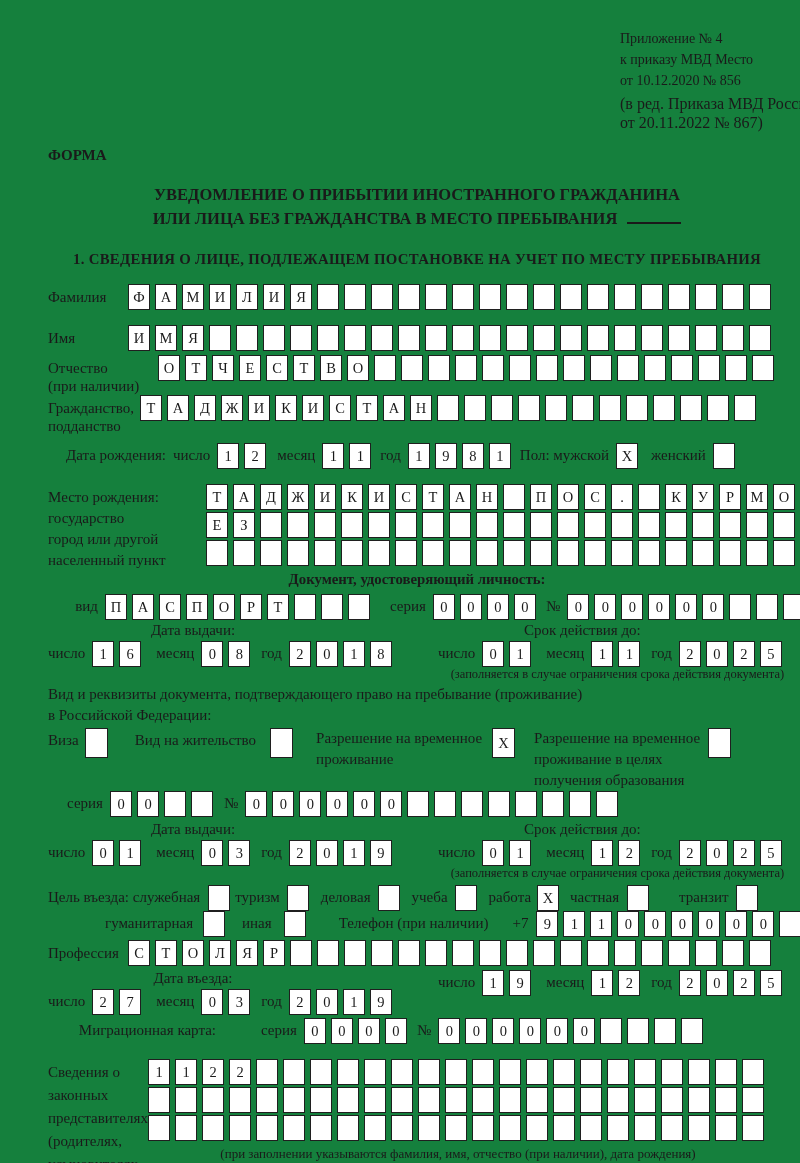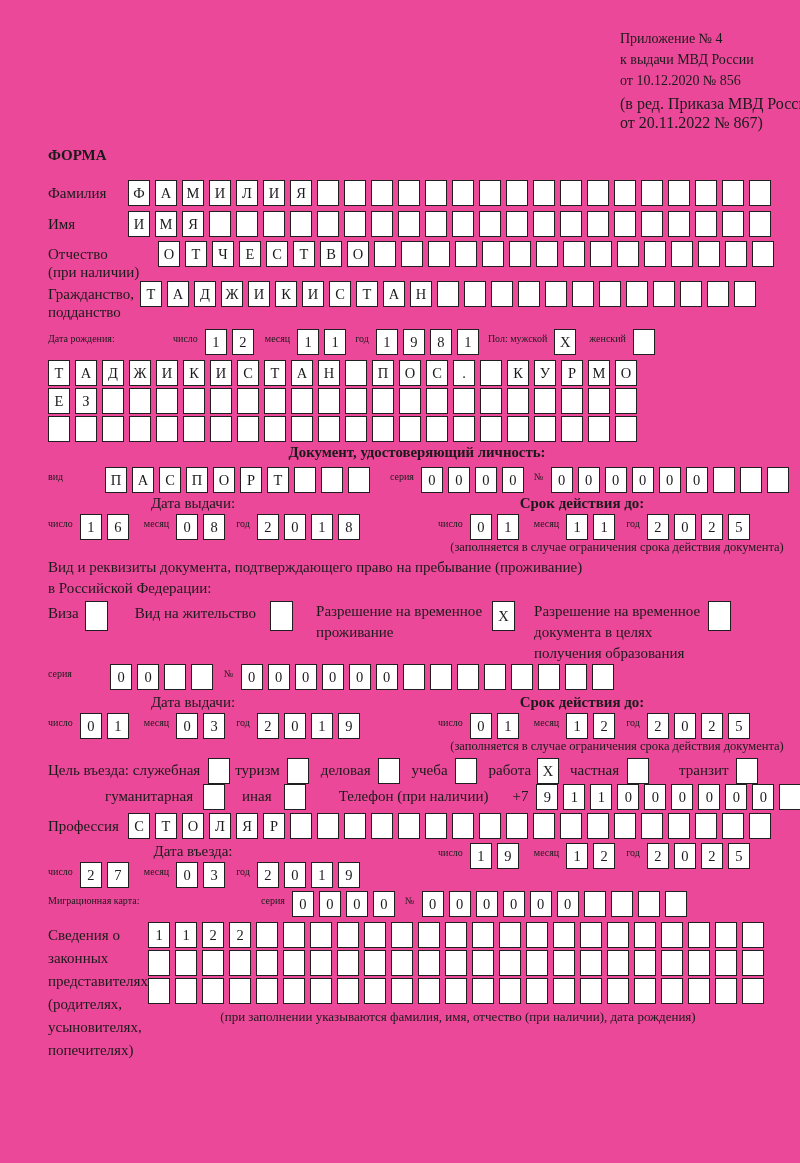--- a/index.html
+++ b/index.html
@@ -3,7 +3,7 @@
 <meta charset="utf-8">
 <style>
   html,body{margin:0;padding:0;background:#fff;}
-  .page{position:relative;width:800px;height:1163px;background:#ec4899;box-sizing:border-box;
+  .page{position:relative;width:800px;height:1163px;background:#15803d;box-sizing:border-box;
         padding:28px 14px 0 48px;font-family:"Liberation Serif","DejaVu Serif",serif;
         color:#1a1a1a;overflow:hidden;}
   .hdr{margin-left:572px;font-size:14px;line-height:21px;white-space:nowrap;}

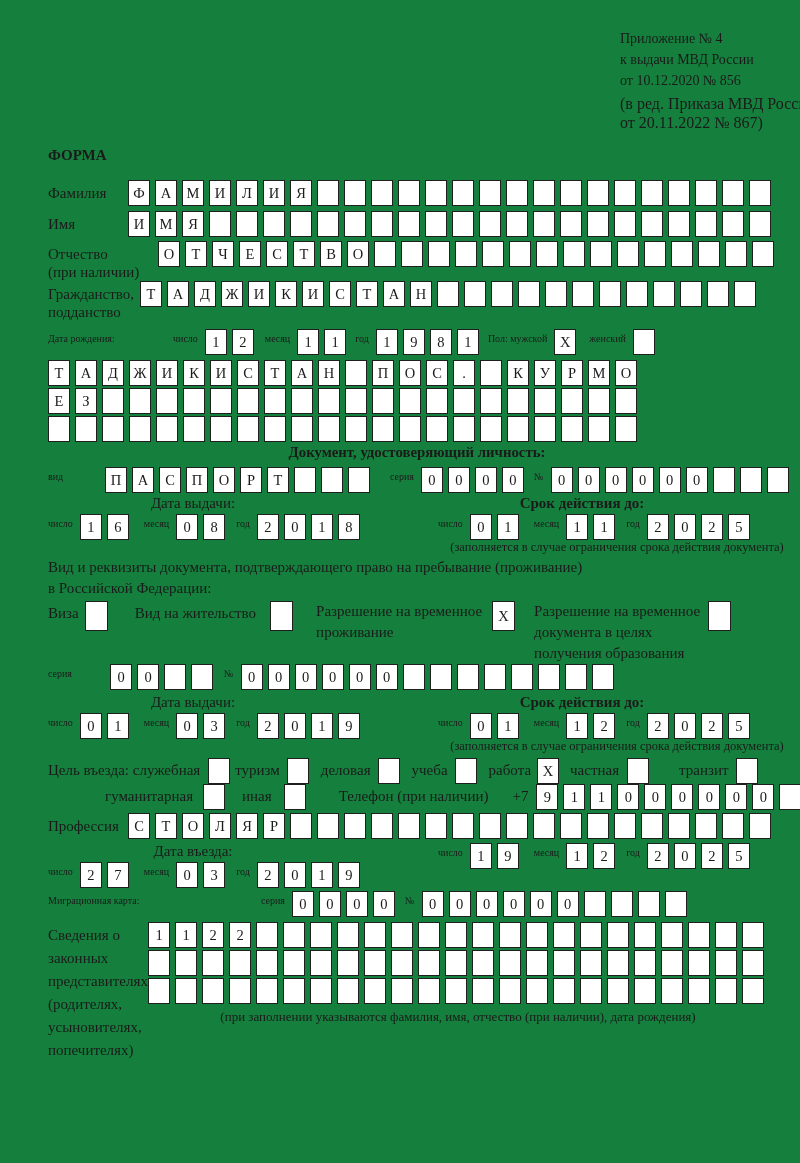--- a/index.html
+++ b/index.html
@@ -50,7 +50,7 @@
 
   <div class="hdr">
     <div>Приложение № 4</div>
-    <div>к выдачи МВД России</div>
+    <div>к приказу МВД Место</div>
     <div>от 10.12.2020 № 856</div>
     <div class="hdr-small">
       <div>(в ред. Приказа МВД России</div>

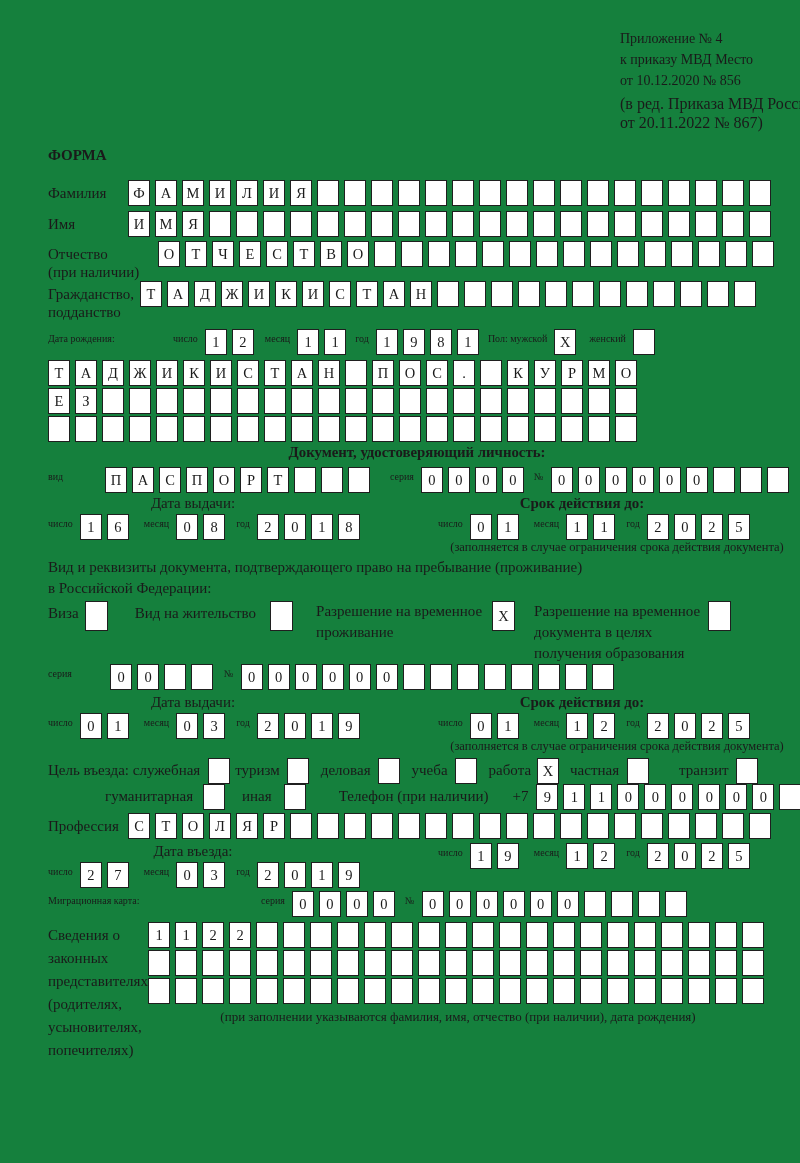--- a/index.html
+++ b/index.html
@@ -59,6 +59,12 @@
   </div>
   <div class="forma">ФОРМА</div>
 
+  <div class="title">
+    <div>УВЕДОМЛЕНИЕ О ПРИБЫТИИ ИНОСТРАННОГО ГРАЖДАНИНА</div>
+    <div>
+      <span>ИЛИ ЛИЦА БЕЗ ГРАЖДАНСТВА В МЕСТО ПРЕБЫВАНИЯ</span><span class="uline"></span>
+    </div>
+  </div>
 
 
   <div class="frow mt13">

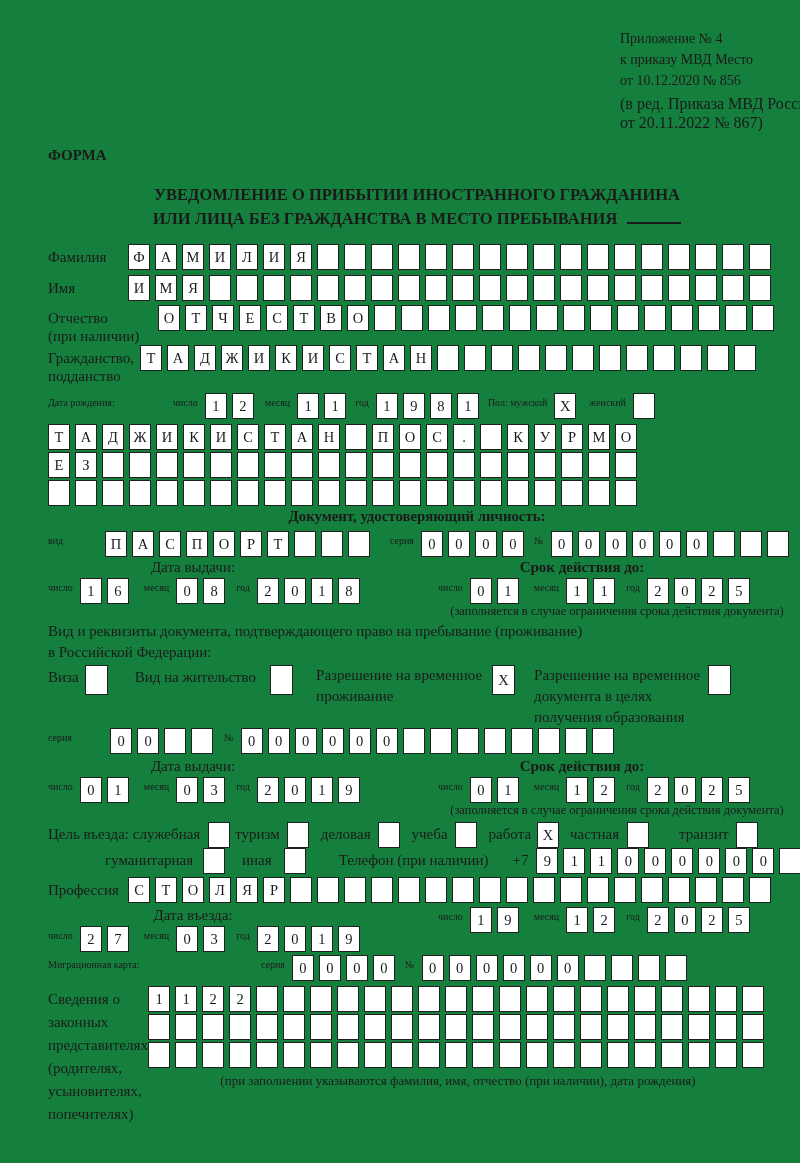--- a/index.html
+++ b/index.html
@@ -66,6 +66,7 @@
     </div>
   </div>
 
+  <div class="sect">1. СВЕДЕНИЯ О ЛИЦЕ, ПОДЛЕЖАЩЕМ ПОСТАНОВКЕ НА УЧЕТ ПО МЕСТУ ПРЕБЫВАНИЯ</div>
 
   <div class="frow mt13">
     <div class="flabel" style="width:80px">Фамилия</div>

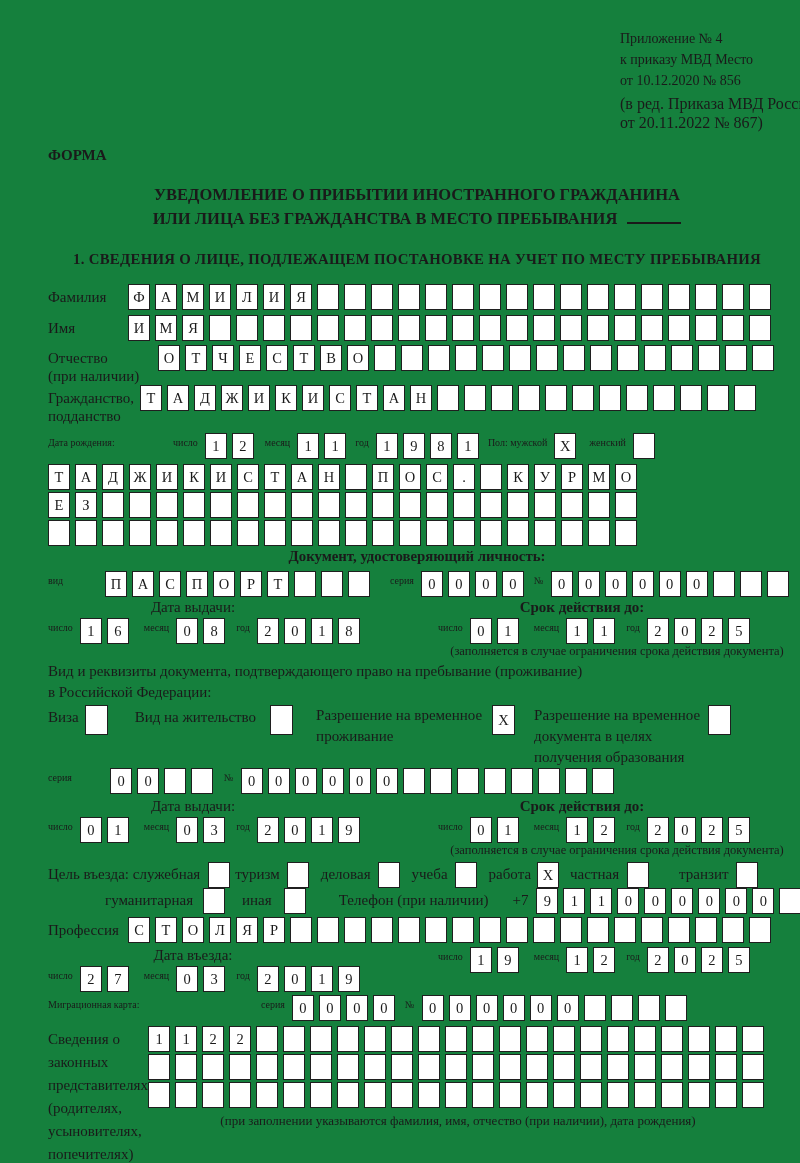--- a/index.html
+++ b/index.html
@@ -20,7 +20,7 @@
         margin-right:5px;align-items:center;justify-content:center;font-size:14.5px;flex:0 0 auto;background:#fff;}
   .cb-lg{width:23px;height:30px;}
   .dlbl{font-size:10px;margin-right:7px;flex:0 0 auto;padding-top:4px;}
-  .mt13{margin-top:13px}.mt5{margin-top:5px}.mt4{margin-top:4px}.mt8{margin-top:8px}
+  .mt13{margin-top:13px}.mt5{margin-top:15px}.mt4{margin-top:4px}.mt8{margin-top:8px}
   .mt2{margin-top:2px}.mt3{margin-top:3px}.mt0{margin-top:0}
   .lblblock{flex:0 0 auto;font-size:15px;}
   .bp-labels{width:158px;line-height:21px;padding-top:3px;}

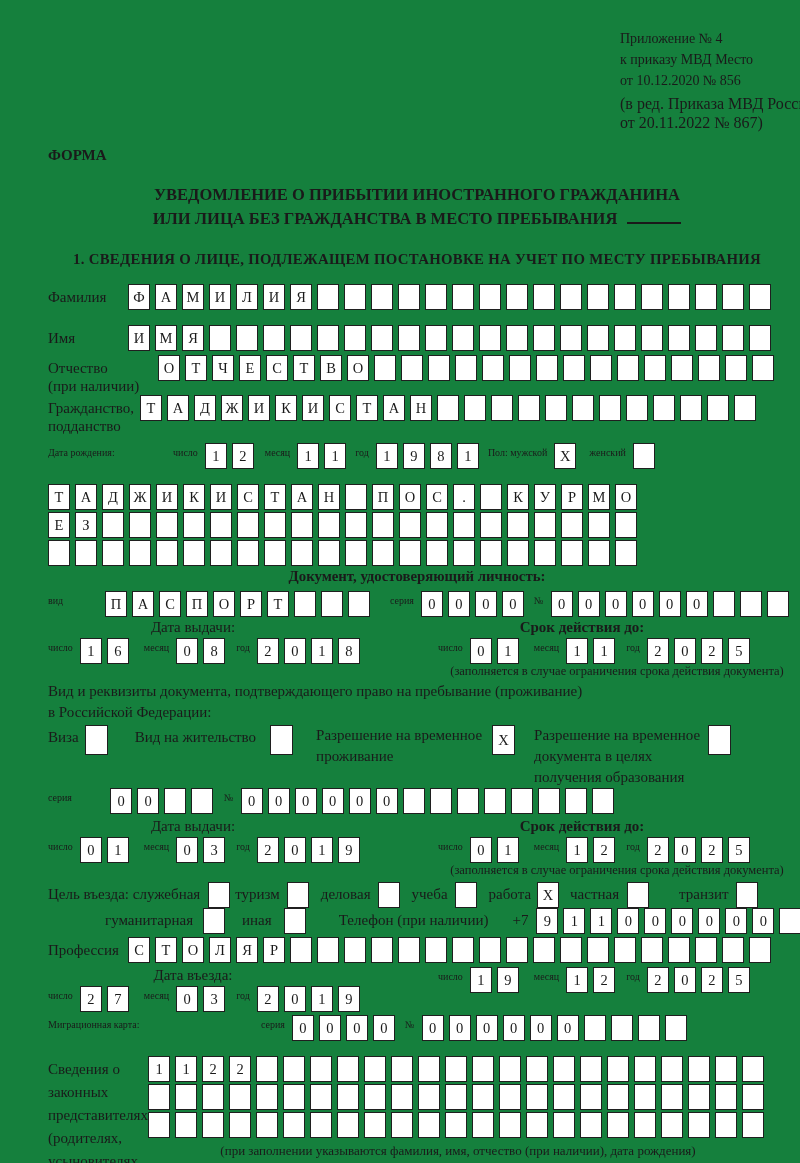--- a/index.html
+++ b/index.html
@@ -19,7 +19,7 @@
   .cell{box-sizing:border-box;display:inline-flex;width:22px;height:26px;border:1.6px solid #1f1f1f;
         margin-right:5px;align-items:center;justify-content:center;font-size:14.5px;flex:0 0 auto;background:#fff;}
   .cb-lg{width:23px;height:30px;}
-  .dlbl{font-size:10px;margin-right:7px;flex:0 0 auto;padding-top:4px;}
+  .dlbl{font-size:15px;margin-right:7px;flex:0 0 auto;padding-top:4px;text-align:right;}
   .mt13{margin-top:13px}.mt5{margin-top:15px}.mt4{margin-top:4px}.mt8{margin-top:8px}
   .mt2{margin-top:2px}.mt3{margin-top:3px}.mt0{margin-top:0}
   .lblblock{flex:0 0 auto;font-size:15px;}

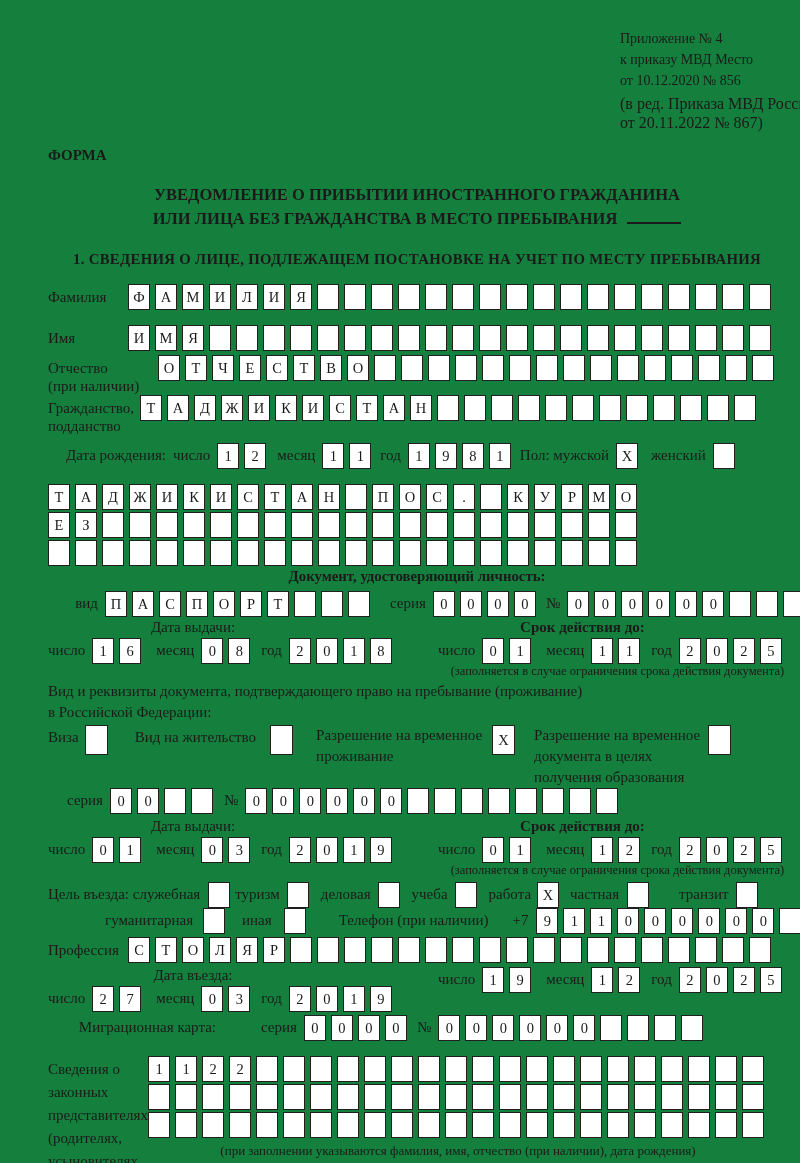--- a/index.html
+++ b/index.html
@@ -218,6 +218,12 @@
   </div>
 
   <div class="frow mt5">
+    <div class="lblblock bp-labels">
+      <div>Место рождения:</div>
+      <div>государство</div>
+      <div>город или другой</div>
+      <div>населенный пункт</div>
+    </div>
     <div class="bp-rows">
       <div class="cells">
           <span class="cell">Т</span>

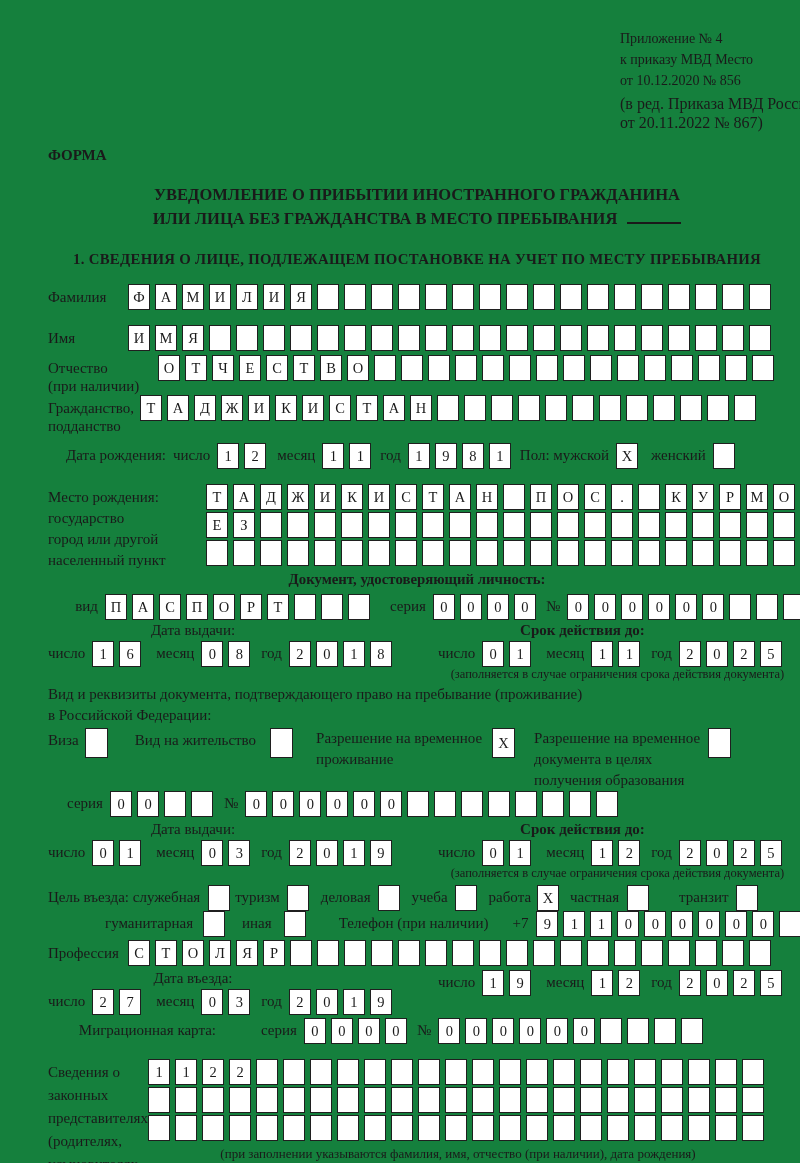--- a/index.html
+++ b/index.html
@@ -31,7 +31,7 @@
   .col-r{flex:1 1 auto;padding-left:30px;}
   .dhead{text-align:center;font-size:15px;height:19px;}
   .col-l .dhead{padding-right:70px;}
-  .col-r .dhead{padding-right:60px;font-weight:bold;}
+  .col-r .dhead{padding-right:60px;}
   .drow{display:flex;align-items:flex-start;height:26px;}
   .note{font-size:12.5px;line-height:15px;text-align:center;padding-left:10px;}
   .intro{font-size:15px;line-height:21px;margin-top:2px;}

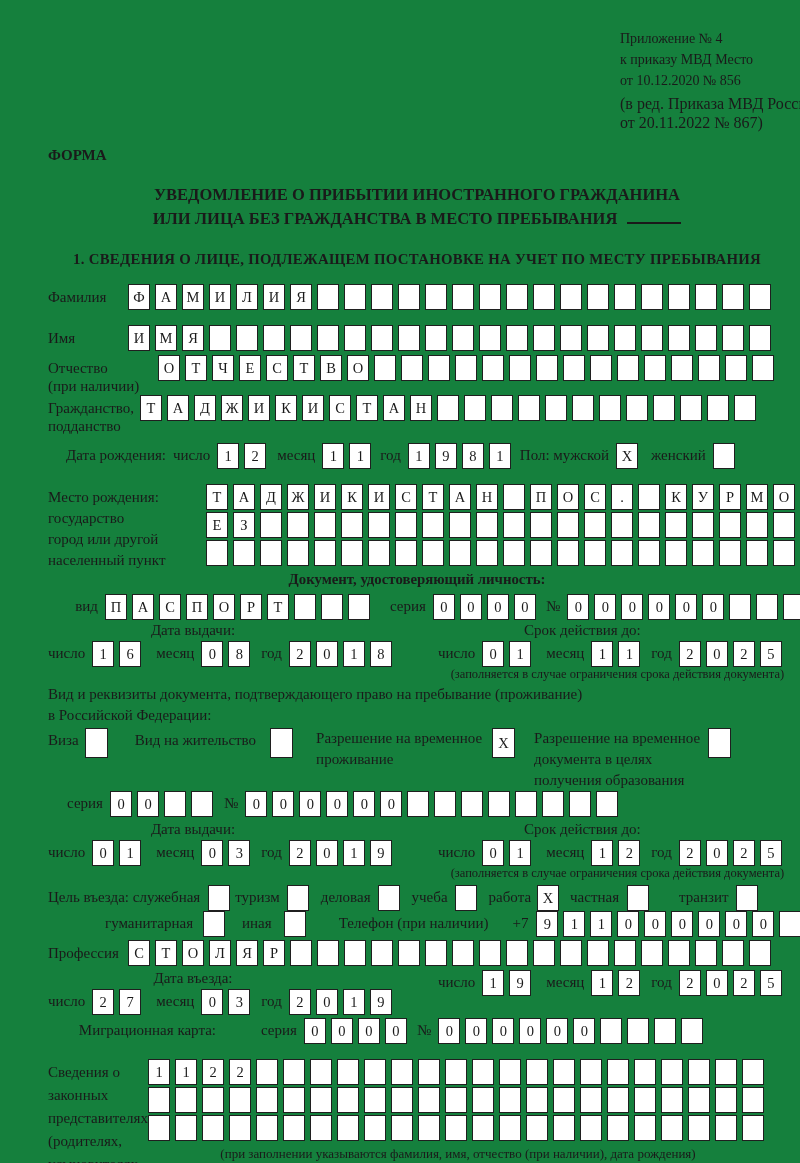--- a/index.html
+++ b/index.html
@@ -402,7 +402,7 @@
     <span class="cell cb-lg" style="margin-left:10px">X</span>
     <div class="opt-ml" style="margin-left:14px">
       <div>Разрешение на временное</div>
-      <div>документа в целях</div>
+      <div>проживание в целях</div>
       <div>получения образования</div>
     </div>
     <span class="cell cb-lg" style="margin-left:8px"></span>

